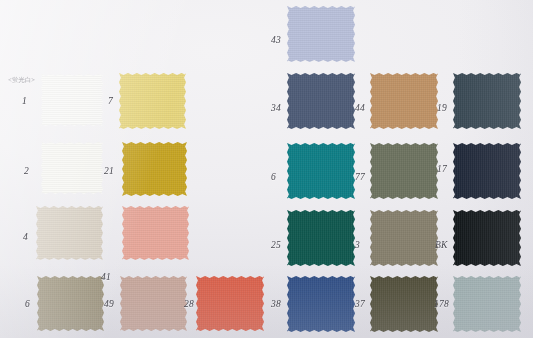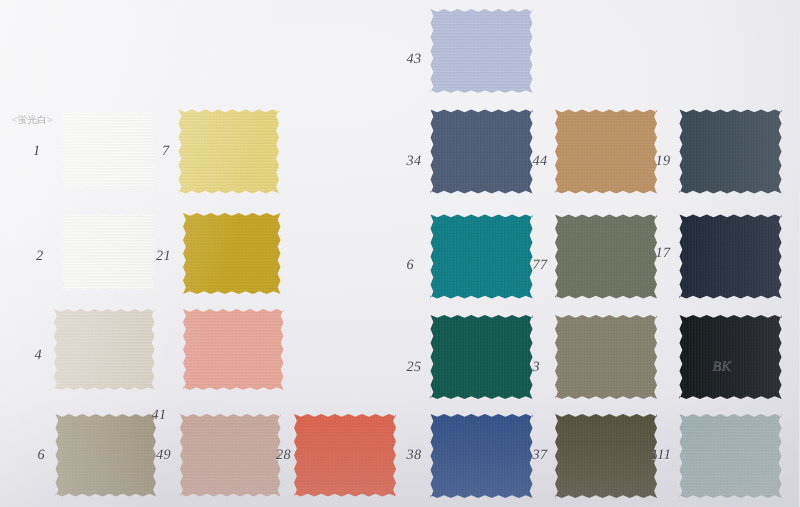--- a/index.html
+++ b/index.html
@@ -1699,7 +1699,7 @@
     <div class="label" style="left: 437px; top: 164px;">17</div>
     <div class="label" style="left: 271px; top: 240px;">25</div>
     <div class="label" style="left: 355px; top: 240px;">3</div>
-    <div class="label" style="left: 435px; top: 240px; margin-left: 40px;">BK</div>
+    <div class="label" style="left: 435px; top: 240px;">BK</div>
     <div class="label" style="left: 271px; top: 299px;">38</div>
     <div class="label" style="left: 355px; top: 299px;">37</div>
     <div class="label" style="left: 434px; top: 299px;">111</div>

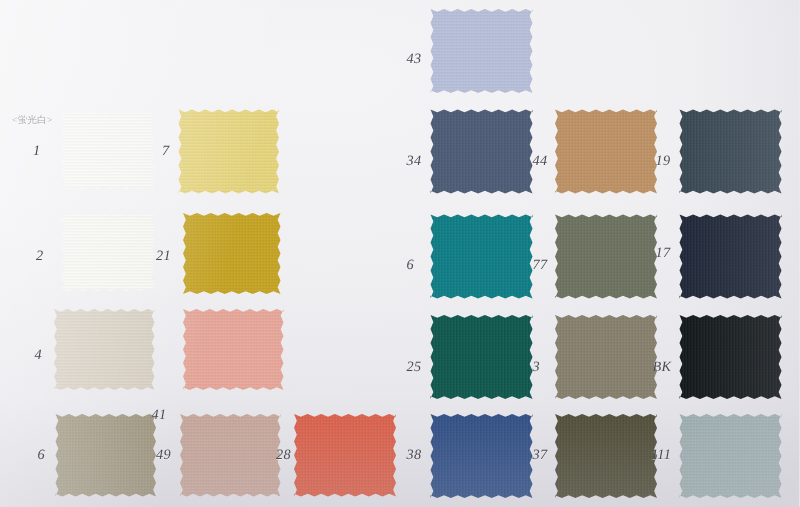--- a/index.html
+++ b/index.html
@@ -1702,7 +1702,7 @@
     <div class="label" style="left: 435px; top: 240px;">BK</div>
     <div class="label" style="left: 271px; top: 299px;">38</div>
     <div class="label" style="left: 355px; top: 299px;">37</div>
-    <div class="label" style="left: 434px; top: 299px;">111</div>
+    <div class="label" style="left: 434px; top: 299px;">178</div>
   </div>
 
 </body></html>

